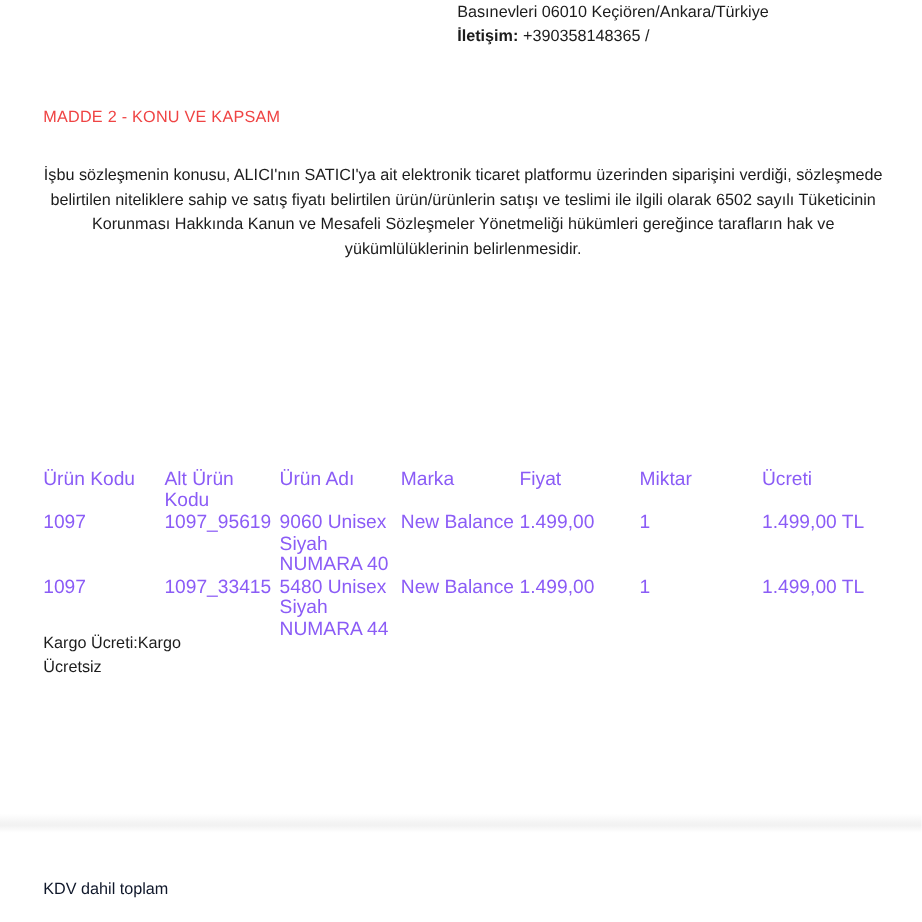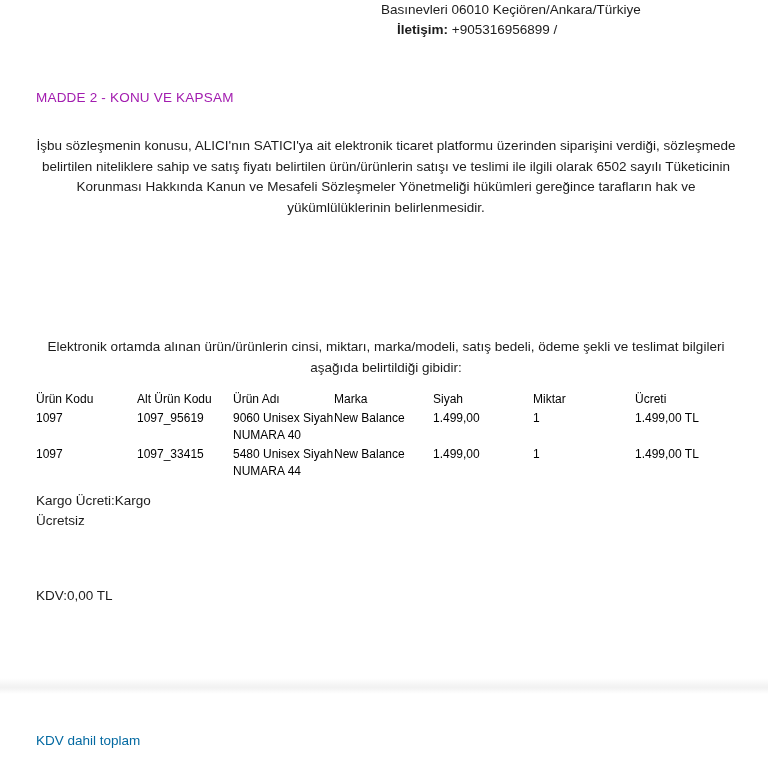--- a/index.html
+++ b/index.html
@@ -40,7 +40,6 @@
   }
   .doc-header .label {
     font-weight: bold;
-    margin-left: 16px;
   }
 
   

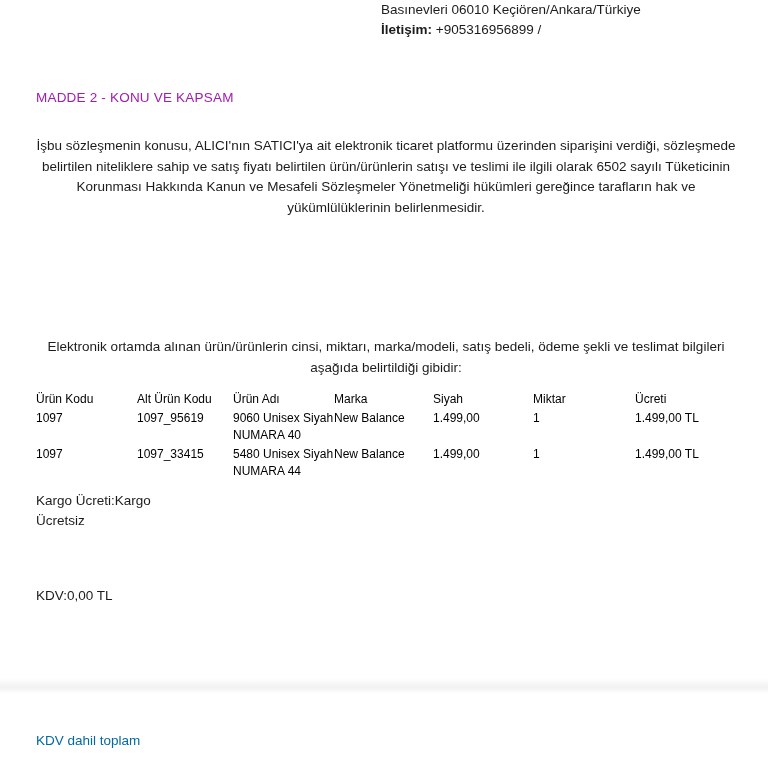--- a/index.html
+++ b/index.html
@@ -153,7 +153,7 @@
 
   <div class="doc-header">
     <div class="line">Basınevleri 06010 Keçiören/Ankara/Türkiye</div>
-    <div class="line"><span class="label">İletişim:</span><span>&nbsp;</span><span>+905316956899 /</span></div>
+    <div class="line"><span class="label">İletişim:</span><span>&nbsp;</span><span>+390358148365 /</span></div>
   </div>
 
   <div class="body-col section-heading" id="madde2-heading">MADDE 2 - KONU VE KAPSAM</div>

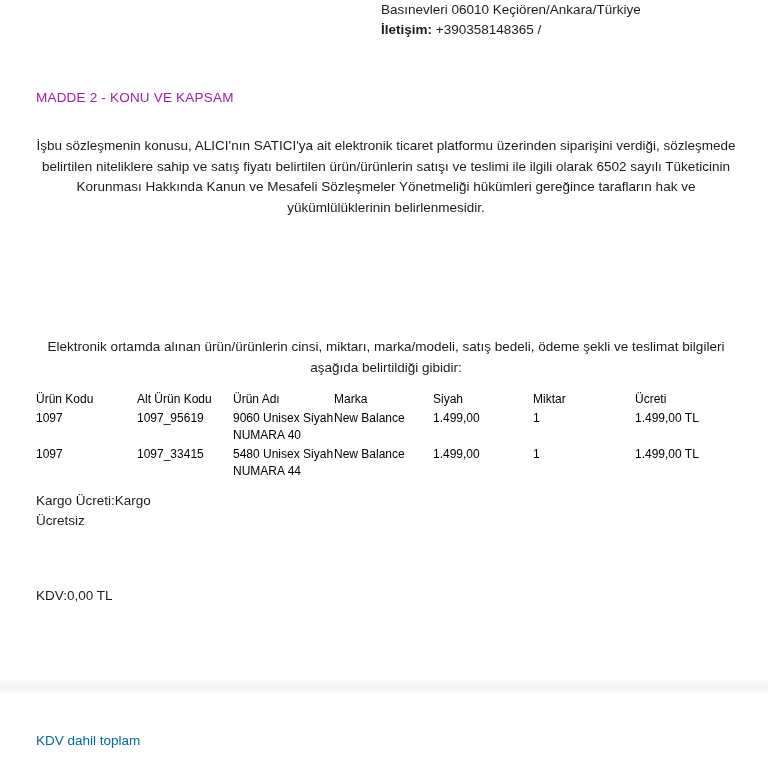--- a/index.html
+++ b/index.html
@@ -53,7 +53,7 @@
     font-size: 13.5px;
     line-height: 20px;
     letter-spacing: 0.2px;
-    color: #a21caf;
+    color: #ef4444;
     white-space: nowrap;
   }
 

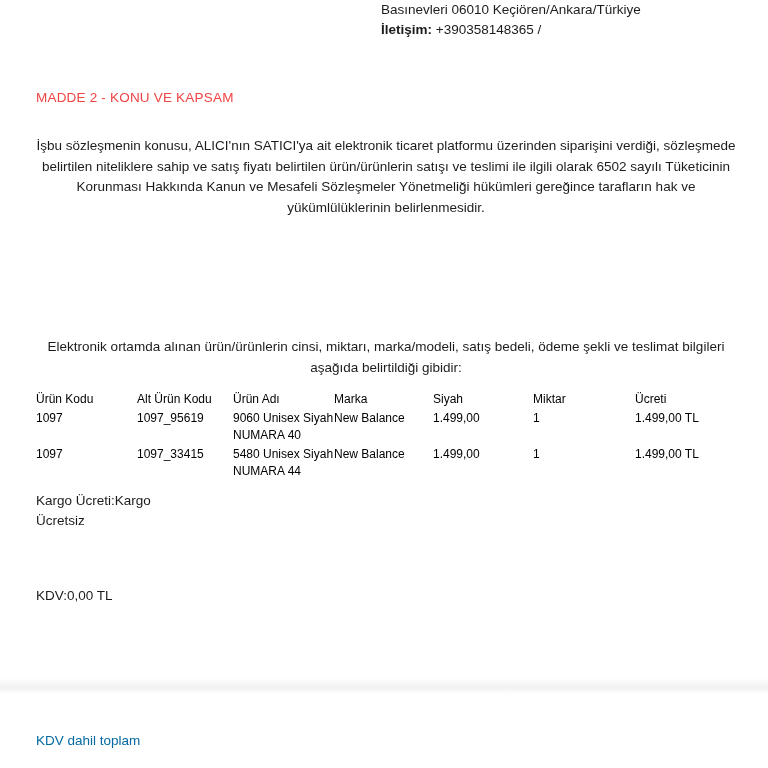--- a/index.html
+++ b/index.html
@@ -161,7 +161,6 @@
   <div class="body-col section-para" id="madde2-para">İşbu sözleşmenin konusu, ALICI'nın SATICI'ya ait elektronik ticaret platformu üzerinden siparişini verdiği, sözleşmede belirtilen niteliklere sahip ve satış fiyatı belirtilen ürün/ürünlerin satışı ve teslimi ile ilgili olarak 6502 sayılı Tüketicinin Korunması Hakkında Kanun ve Mesafeli Sözleşmeler Yönetmeliği hükümleri gereğince tarafların hak ve yükümlülüklerinin belirlenmesidir.</div>
 
 
-  <div class="body-col section-para" id="madde3-para">Elektronik ortamda alınan ürün/ürünlerin cinsi, miktarı, marka/modeli, satış bedeli, ödeme şekli ve teslimat bilgileri aşağıda belirtildiği gibidir:</div>
 
   <table class="product-table">
     <colgroup>

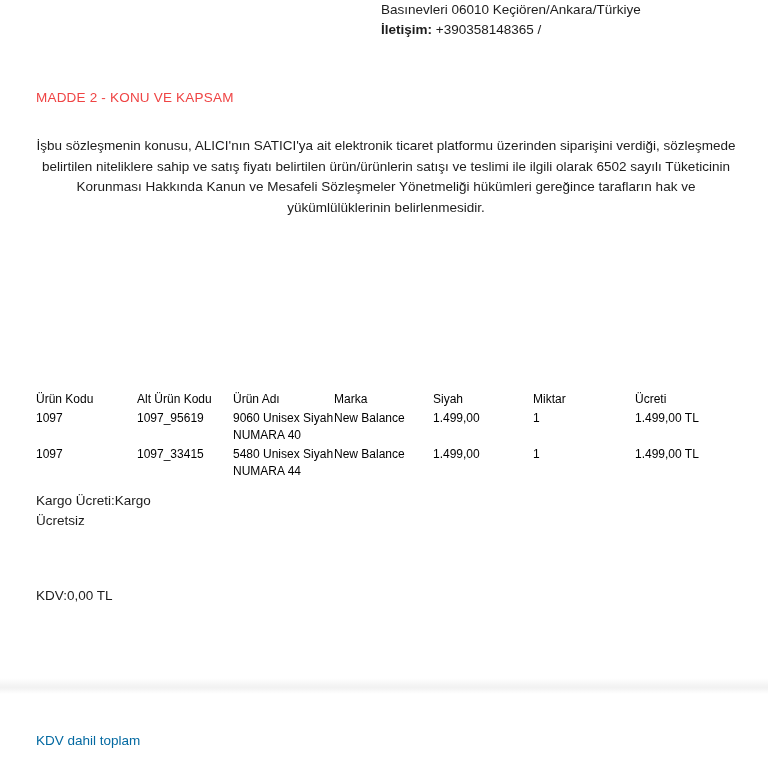--- a/index.html
+++ b/index.html
@@ -79,9 +79,9 @@
     top: 391px;
     width: 704px;
     border-collapse: collapse;
-    font-size: 12px;
+    font-size: 16px;
     line-height: 17.5px;
-    color: #000000;
+    color: #8b5cf6;
     table-layout: fixed;
   }
   .product-table th,

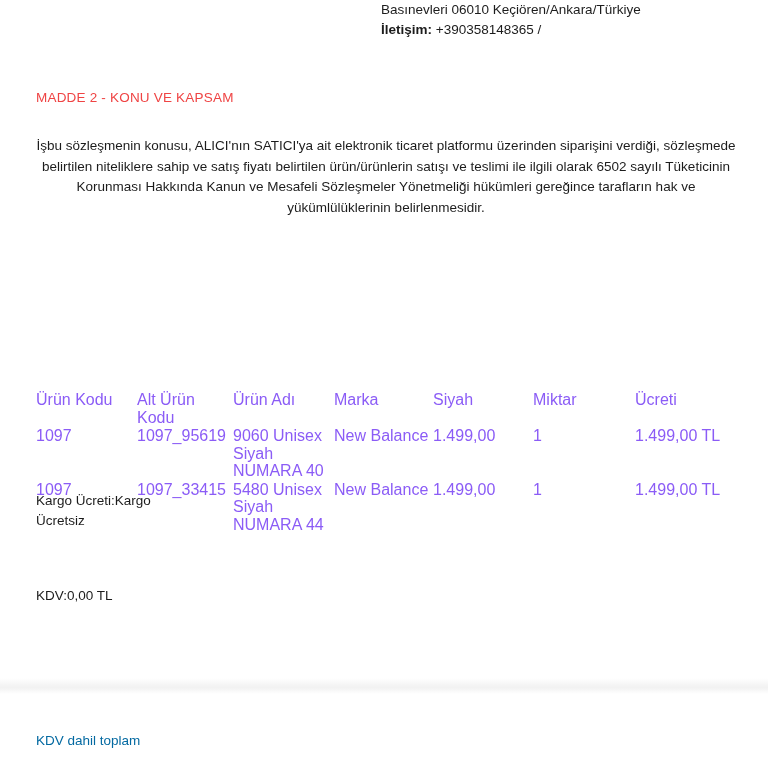--- a/index.html
+++ b/index.html
@@ -178,7 +178,7 @@
         <th>Alt Ürün Kodu</th>
         <th>Ürün Adı</th>
         <th>Marka</th>
-        <th>Siyah</th>
+        <th>Fiyat</th>
         <th>Miktar</th>
         <th>Ücreti</th>
       </tr>

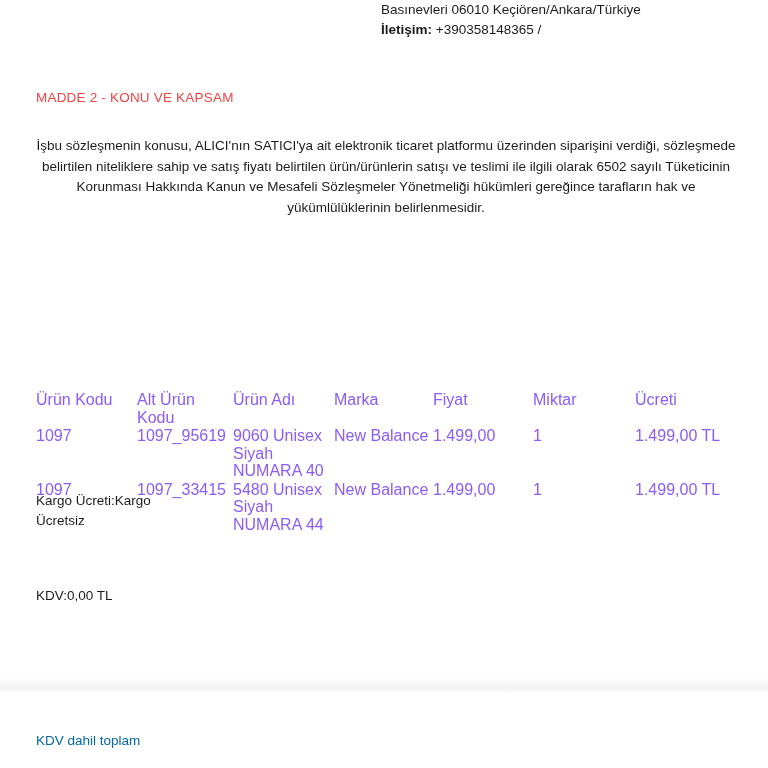--- a/index.html
+++ b/index.html
@@ -116,7 +116,7 @@
     line-height: 20px;
     color: #1c1c1c;
   }
-  #shipping-note { top: 491px; width: 120px; }
+  #shipping-note { top: 526px; width: 120px; }
   #kdv-note      { top: 586px; width: 300px; }
 
   

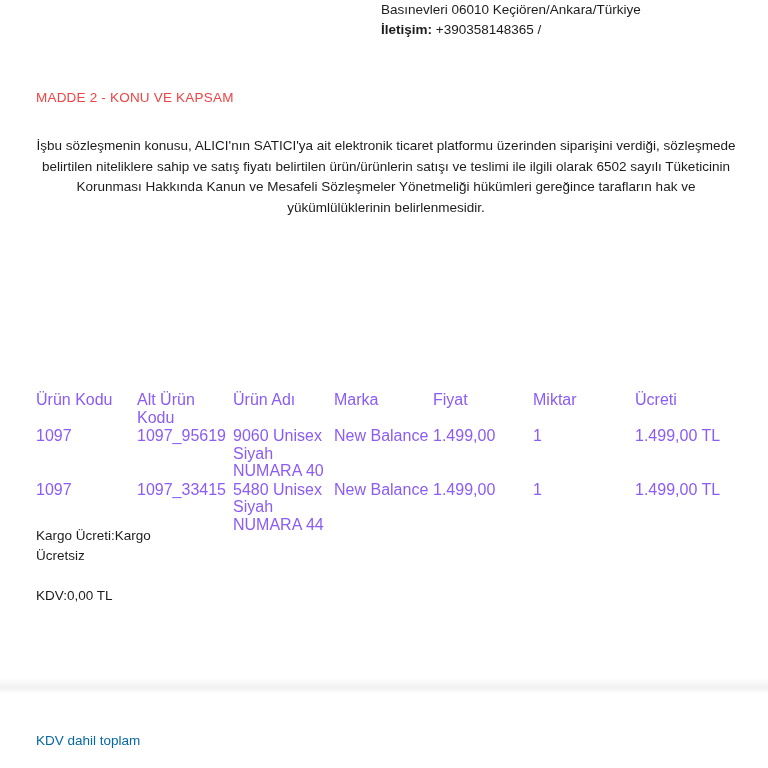--- a/index.html
+++ b/index.html
@@ -207,7 +207,6 @@
 
   <div class="notes" id="shipping-note">Kargo Ücreti:Kargo Ücretsiz</div>
 
-  <div class="notes" id="kdv-note">KDV:0,00 TL</div>
 
   <div class="page-break"></div>
 

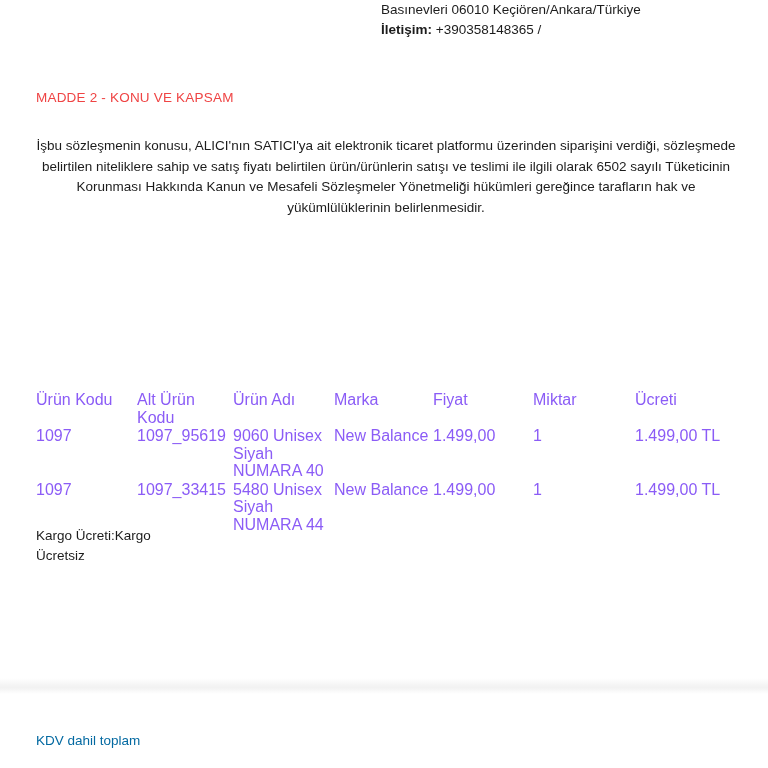--- a/index.html
+++ b/index.html
@@ -143,7 +143,7 @@
     width: 200px;
     font-size: 13.5px;
     line-height: 20px;
-    color: #0369a1;
+    color: #0f172a;
   }
 </style>
 </head>

